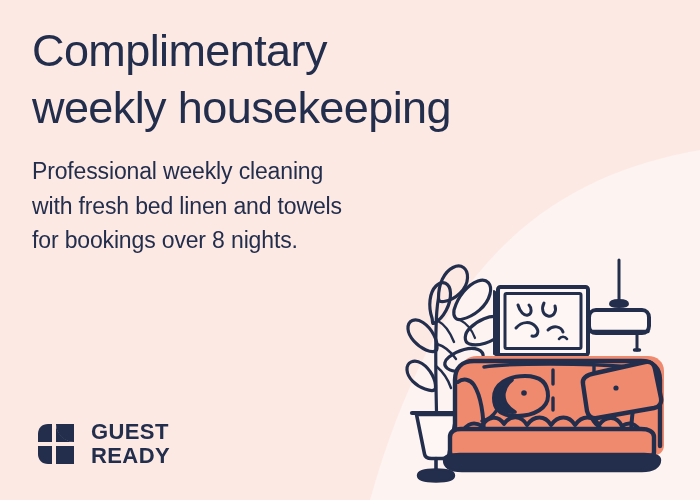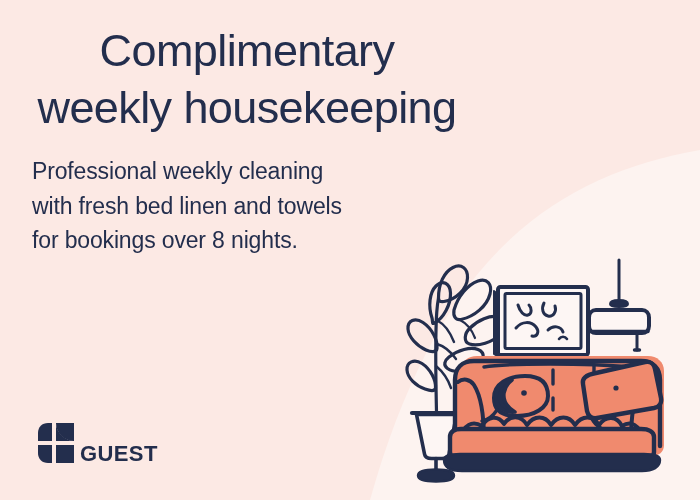--- a/index.html
+++ b/index.html
@@ -57,7 +57,6 @@
     line-height: 1.27;
     letter-spacing: -0.6px;
     white-space: pre-line;
-    text-align: center;
   }
 
   .subcopy {

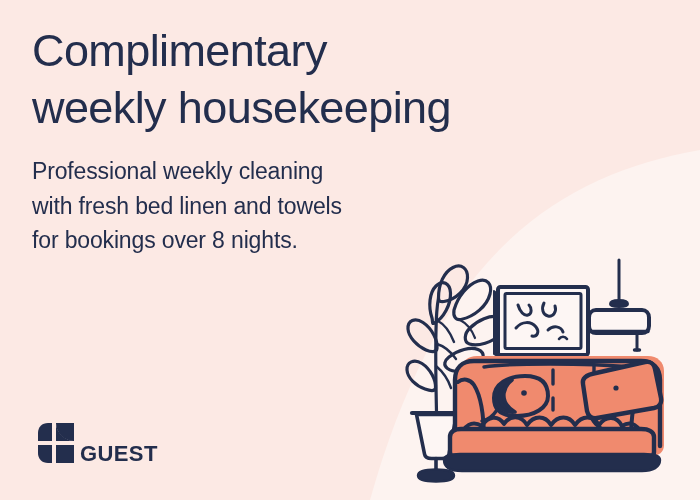--- a/index.html
+++ b/index.html
@@ -75,8 +75,8 @@
     left: 32px;
     top: 421px;
     display: flex;
-    align-items: flex-end;
-    gap: 4px;
+    align-items: center;
+    gap: 15px;
   }
 
   .logo-mark {

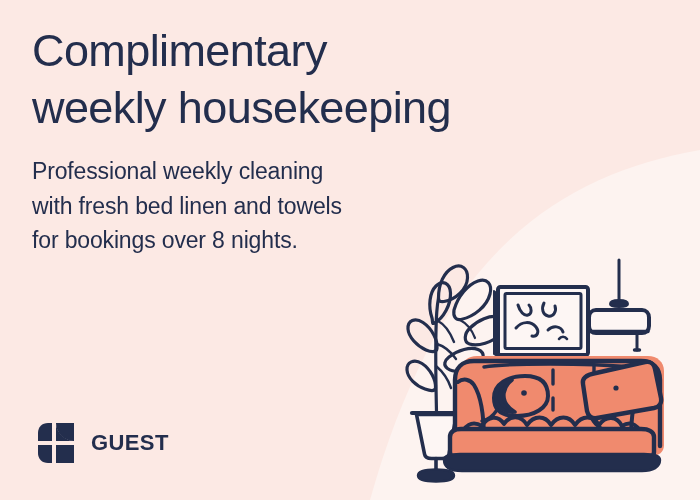--- a/index.html
+++ b/index.html
@@ -238,6 +238,7 @@
     </svg>
     <div class="logo-words">
       <span class="logo-word">GUEST</span>
+      <span class="logo-word second">READY</span>
     </div>
   </div>
 

